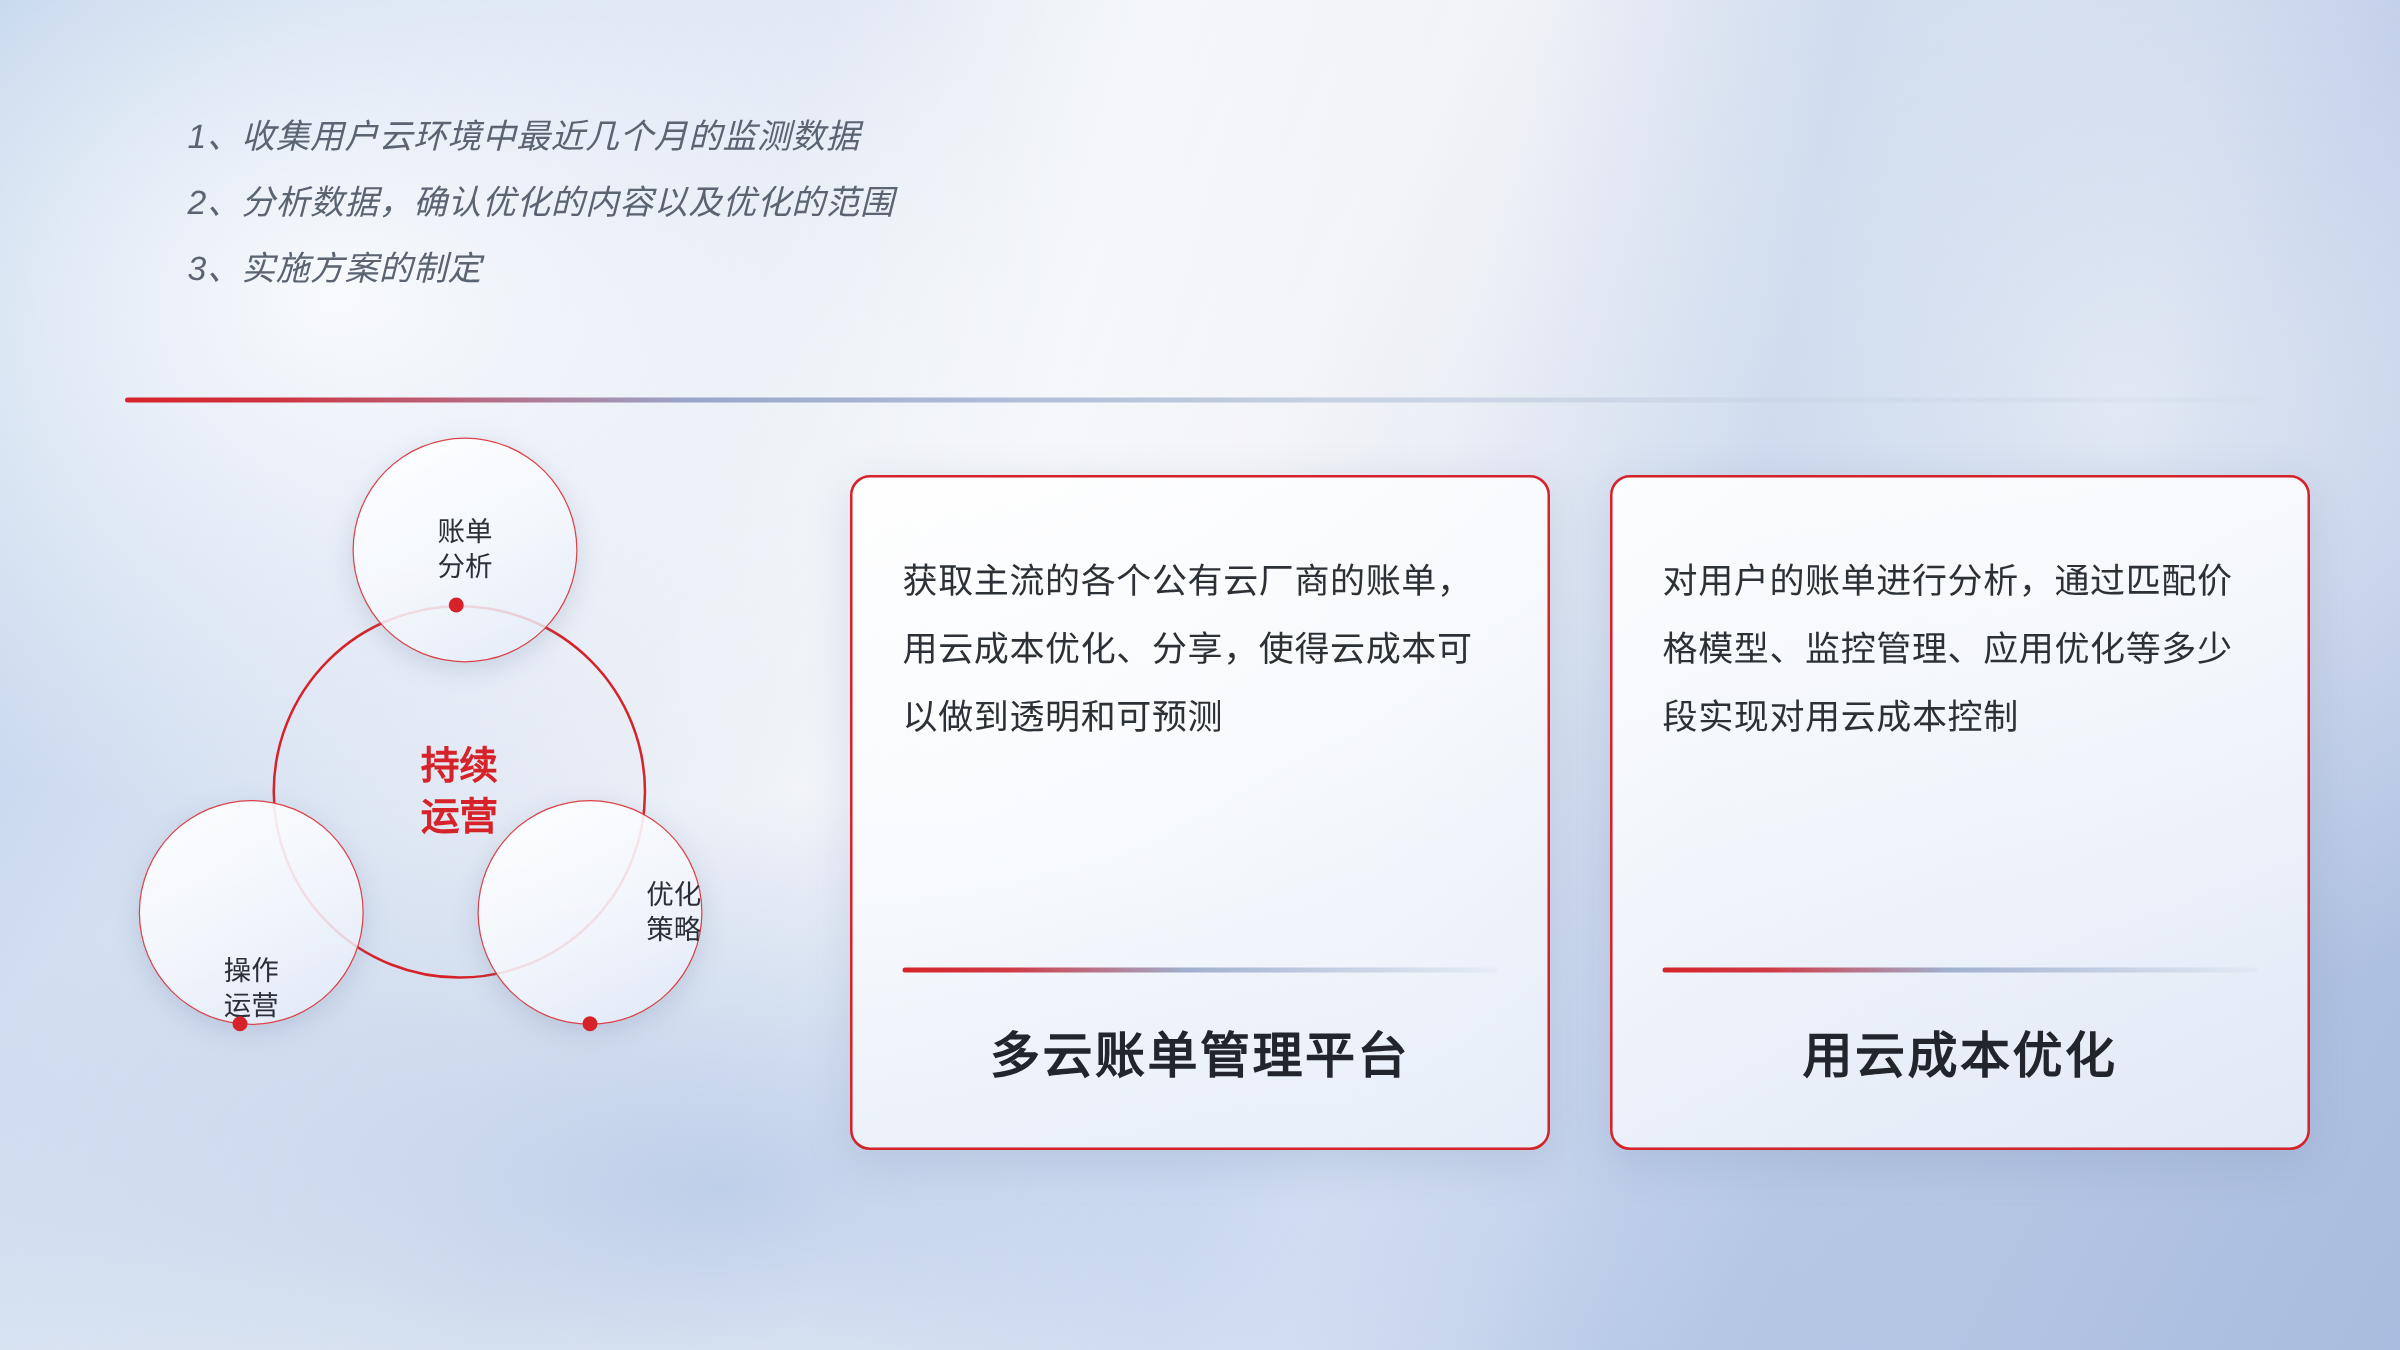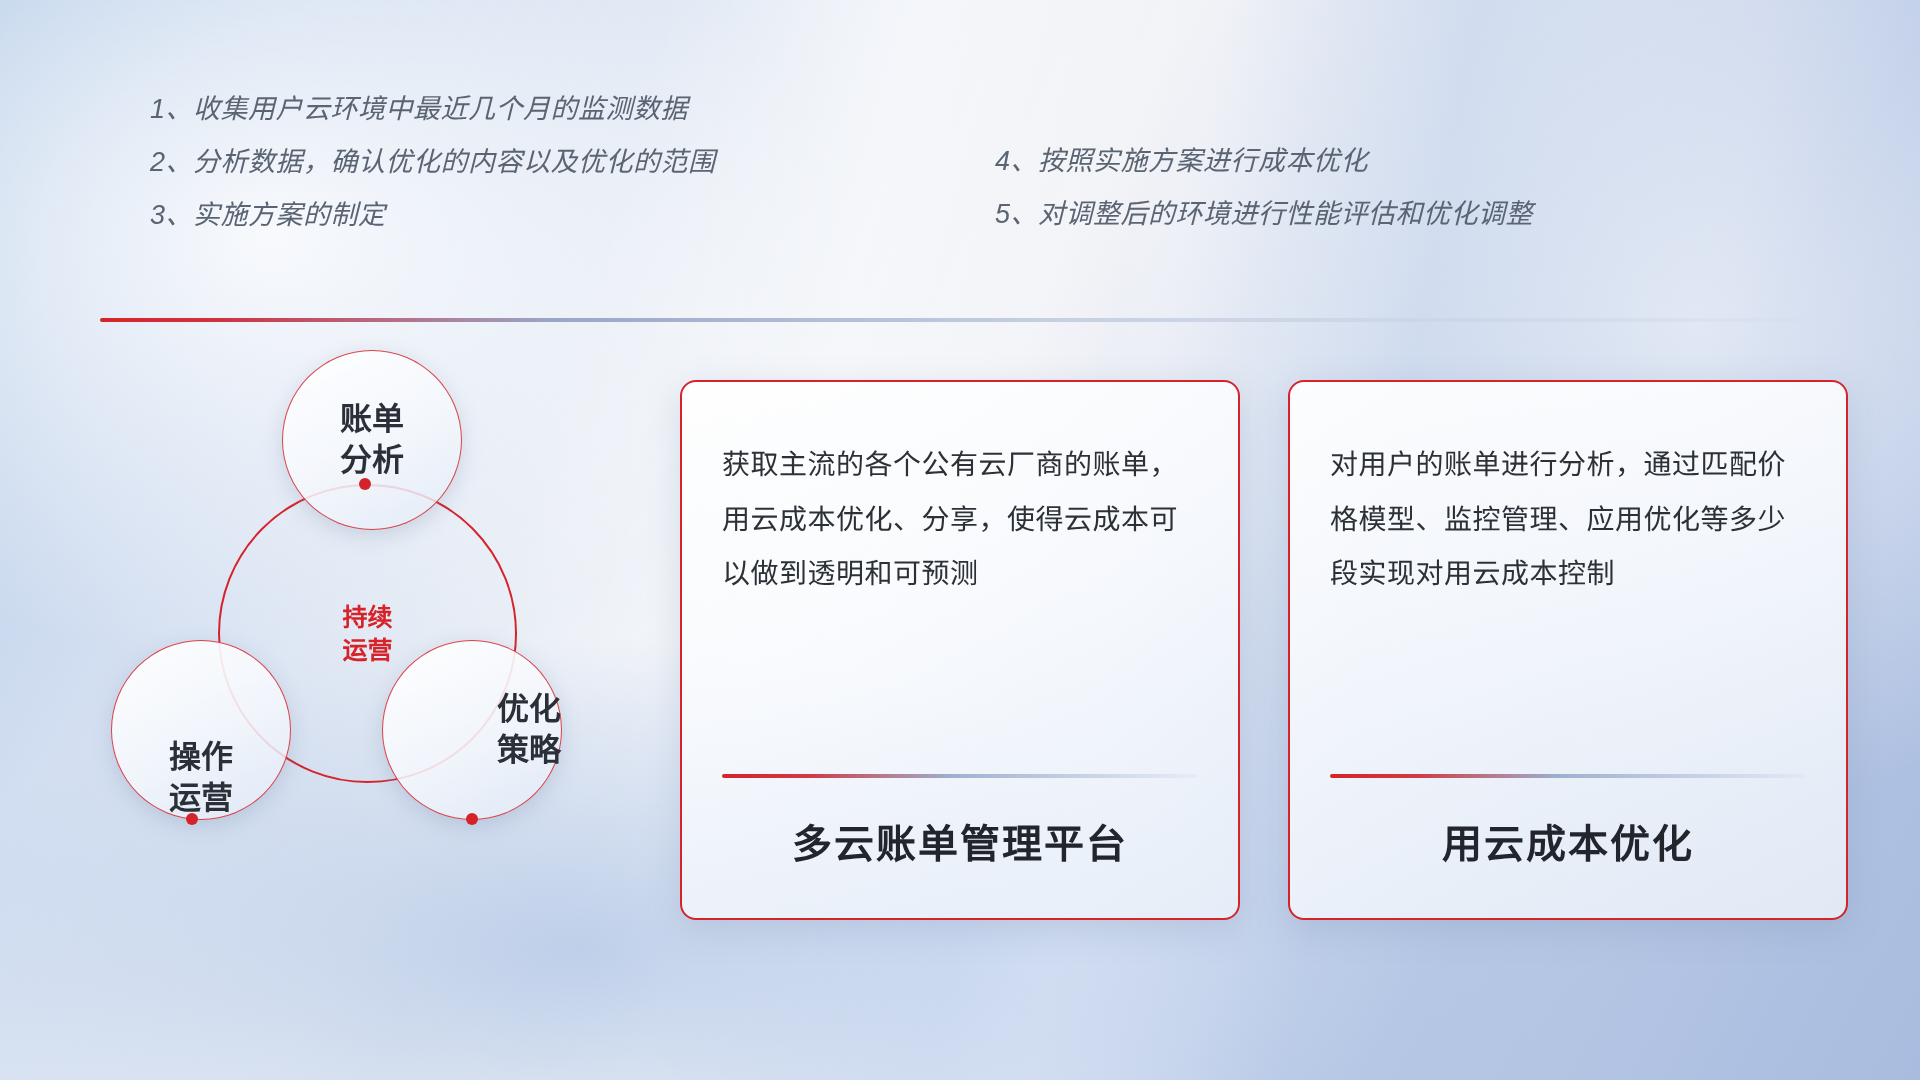--- a/index.html
+++ b/index.html
@@ -181,10 +181,6 @@
     <div class="bullet-item">3、实施方案的制定</div>
   </div>
 
-  <div class="bullets right">
-    <div class="bullet-item">4、按照实施方案进行成本优化</div>
-    <div class="bullet-item">5、对调整后的环境进行性能评估和优化调整</div>
-  </div>
 
   <div class="divider"></div>
 

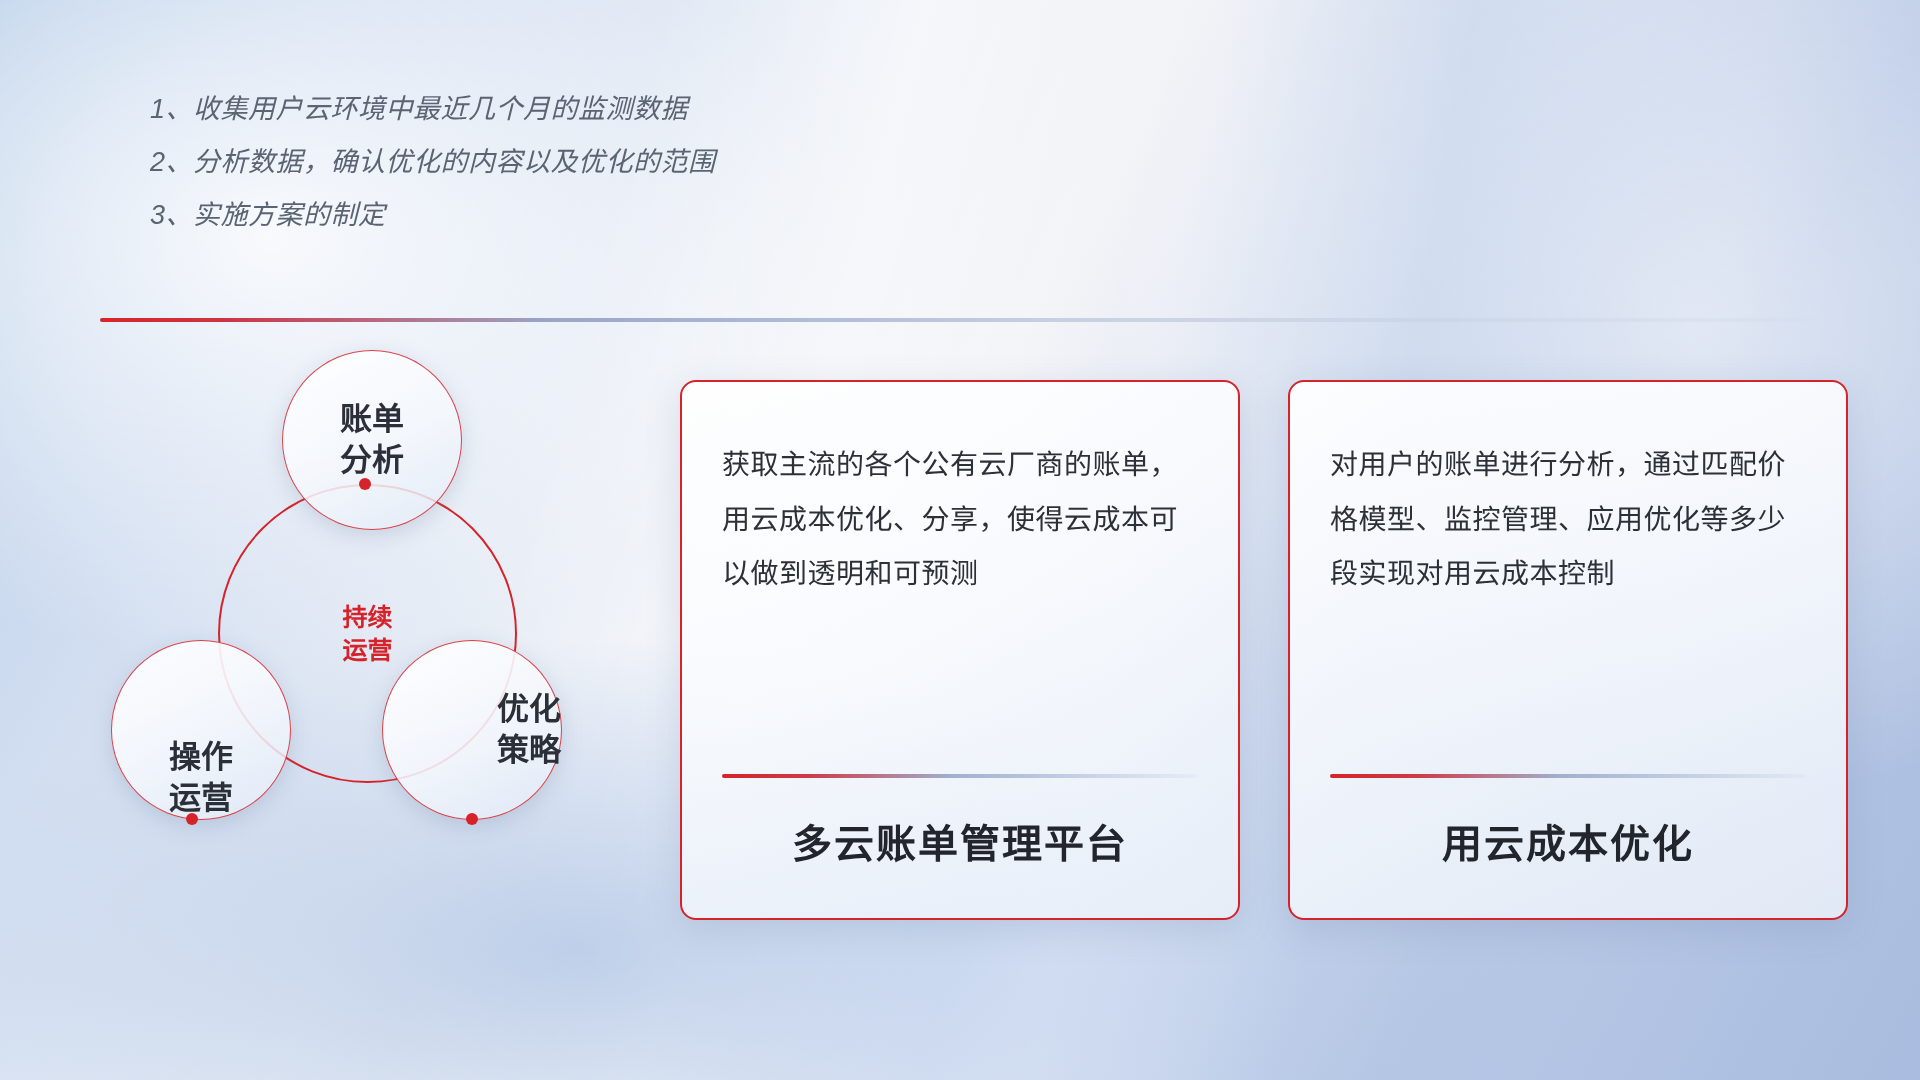--- a/index.html
+++ b/index.html
@@ -89,9 +89,9 @@
     align-items: center;
     justify-content: center;
     text-align: center;
-    font-weight: bold;
+    font-weight: normal;
     color: #2b3038;
-    font-size: 32px;
+    font-size: 22px;
     line-height: 1.28;
   }
   .circle.solid {

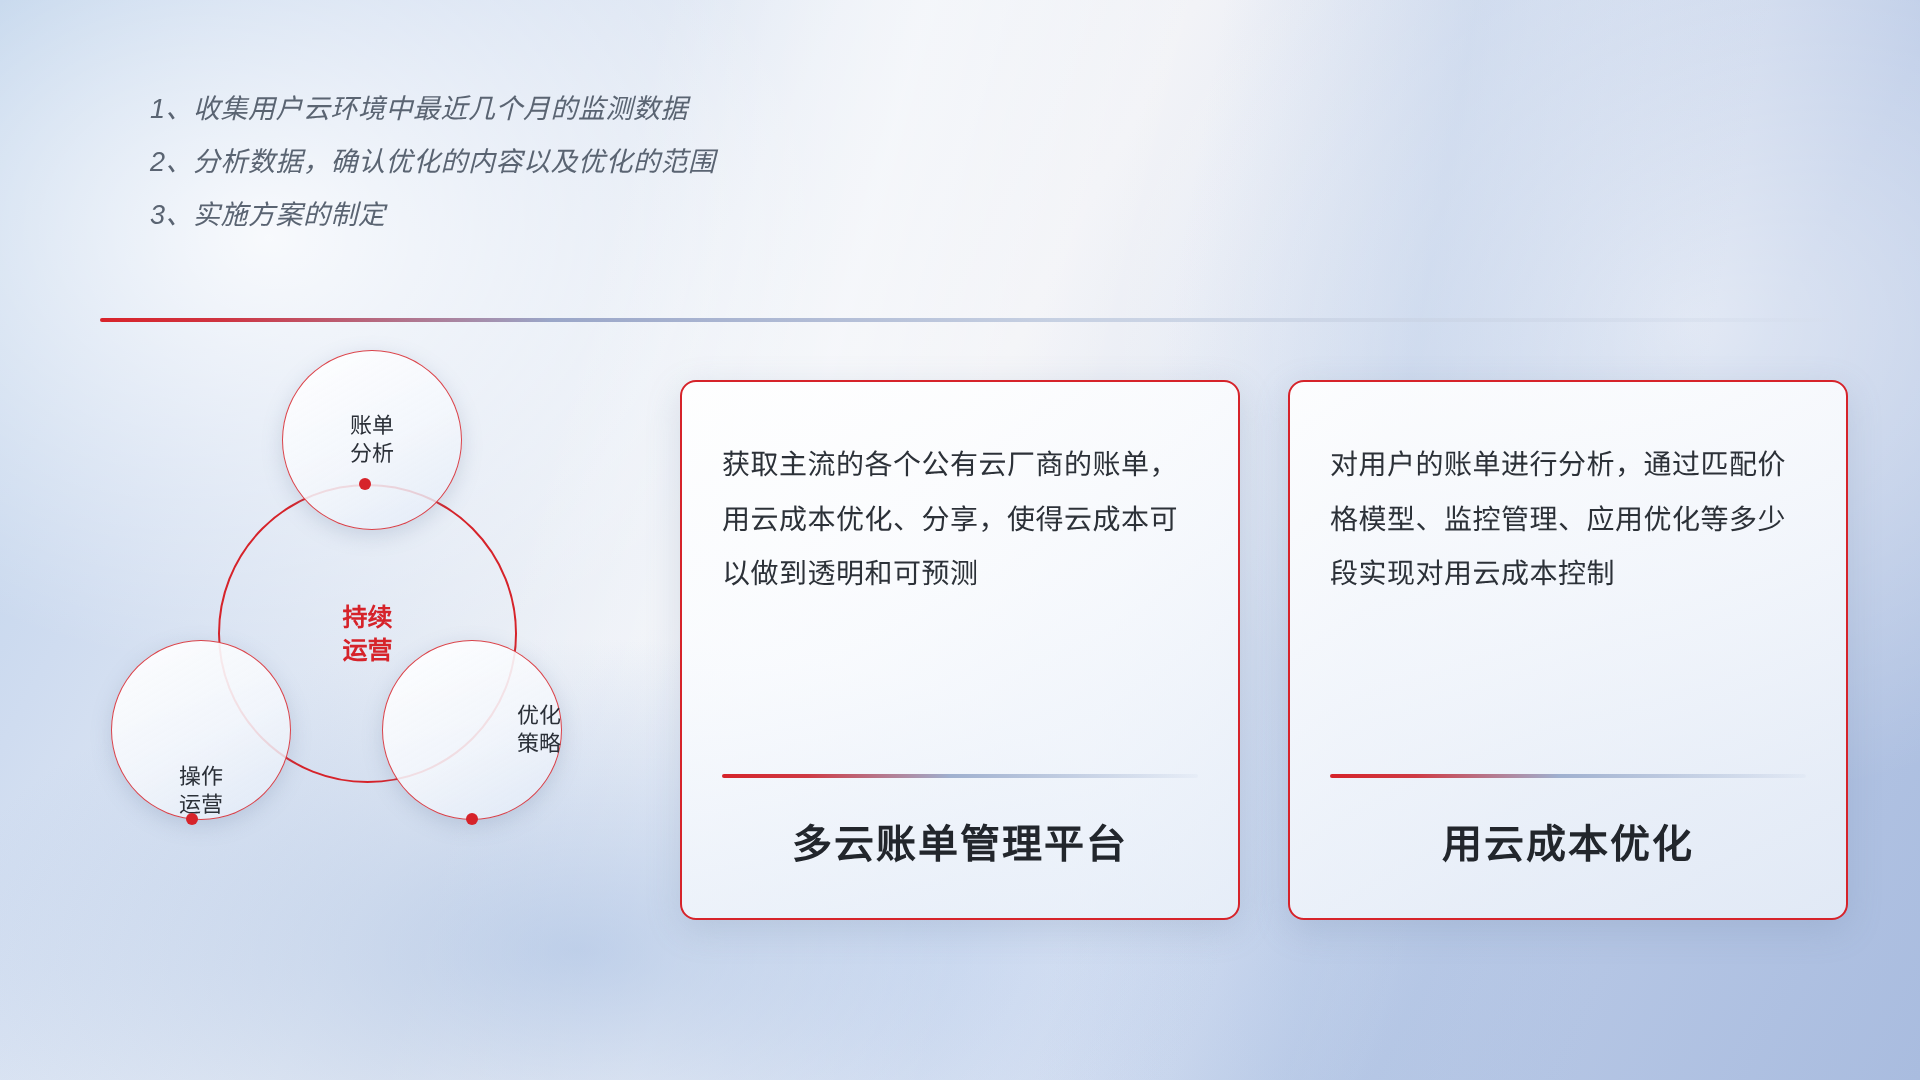--- a/index.html
+++ b/index.html
@@ -111,7 +111,7 @@
     border: 2px solid #d6232a;
     background: transparent;
     color: #d6232a;
-    font-size: 25px;
+    font-size: 31px;
     font-weight: bold;
     line-height: 1.3;
     box-shadow: none;

